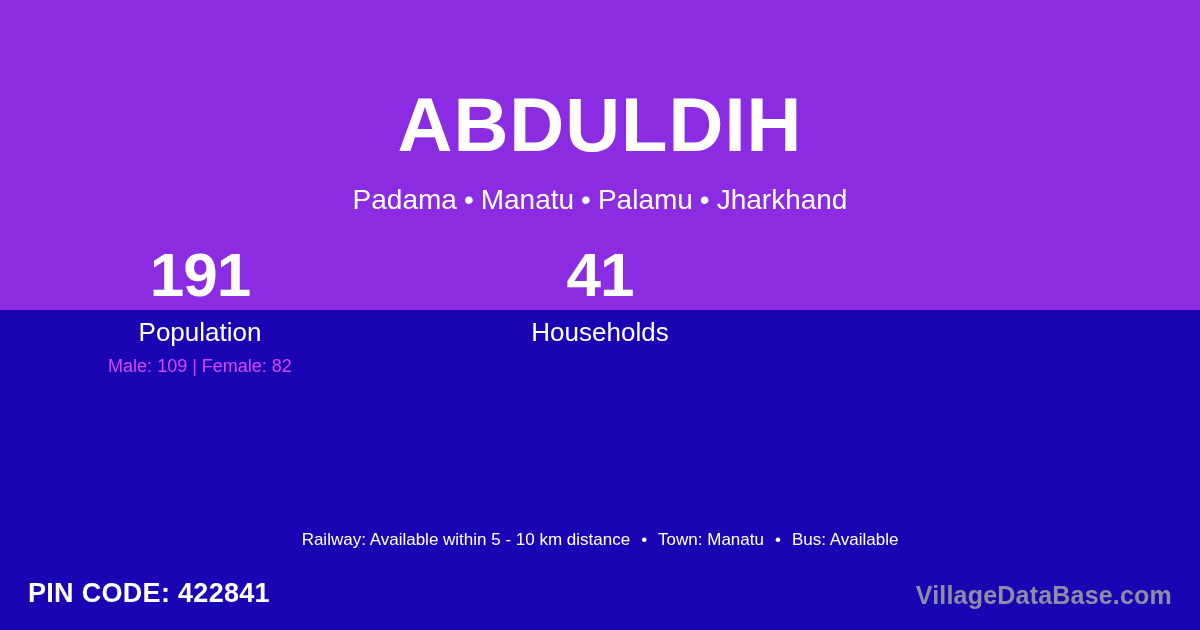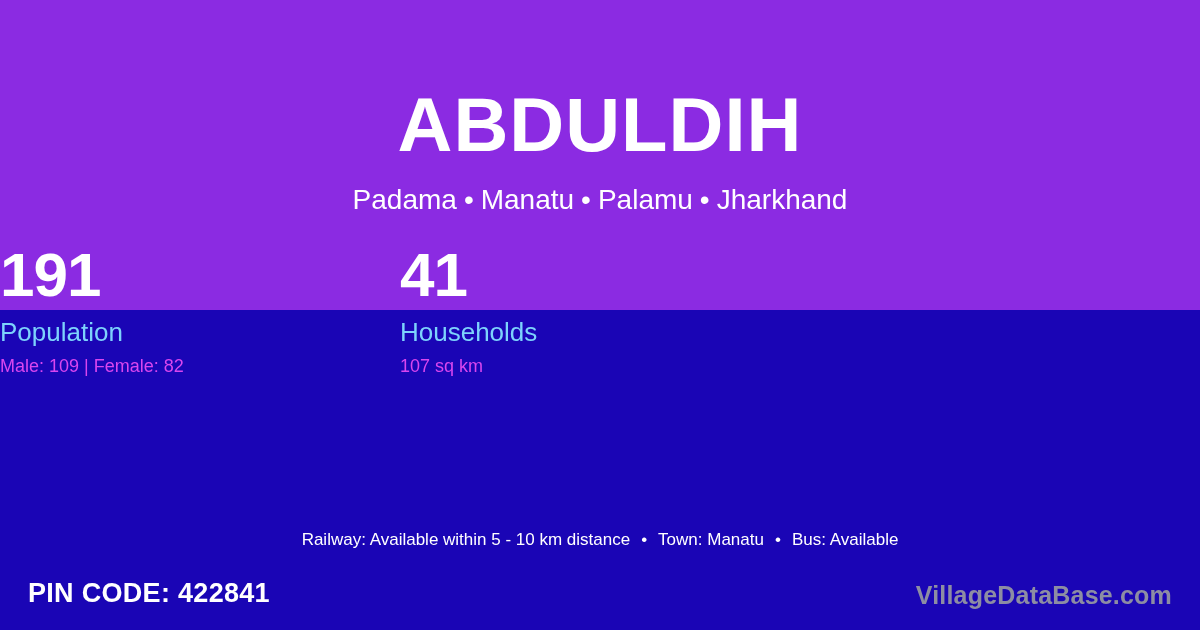--- a/index.html
+++ b/index.html
@@ -94,7 +94,7 @@
   }
   .stat {
     width: 400px;
-    text-align: left;
+    text-align: center;
     position: relative;
   }
   .stat-value {

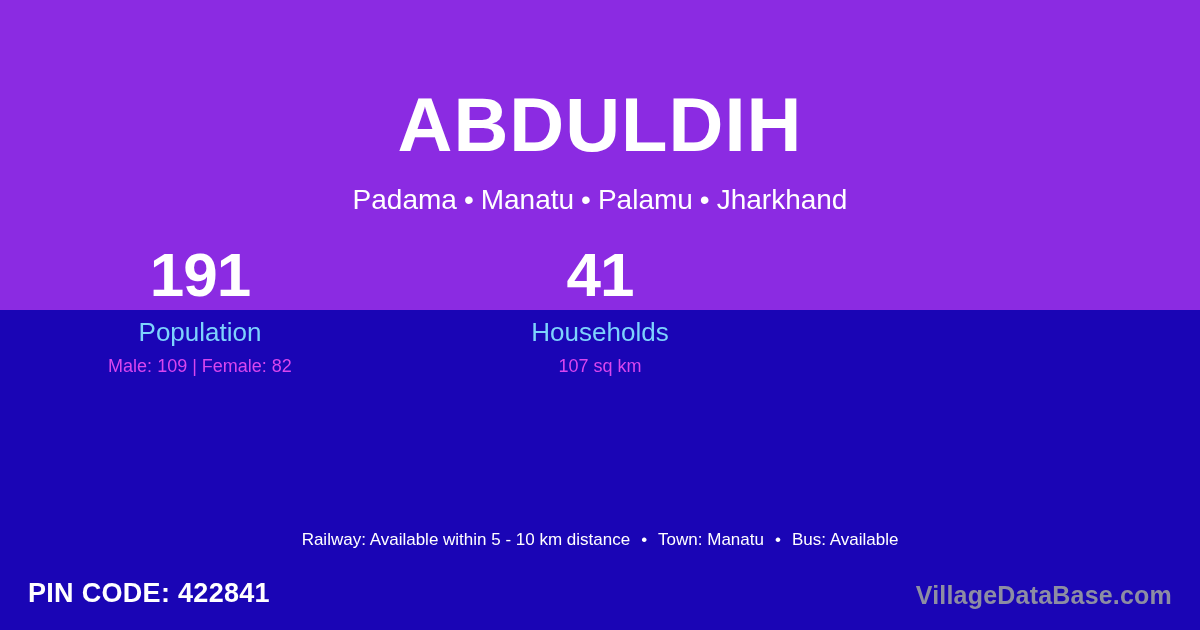--- a/index.html
+++ b/index.html
@@ -108,7 +108,7 @@
   .stat-label {
     font-size: 26px;
     font-weight: normal;
-    color: #7dd3fc;
+    color: #ffffff;
     line-height: 32px;
     margin-top: 6px;
   }

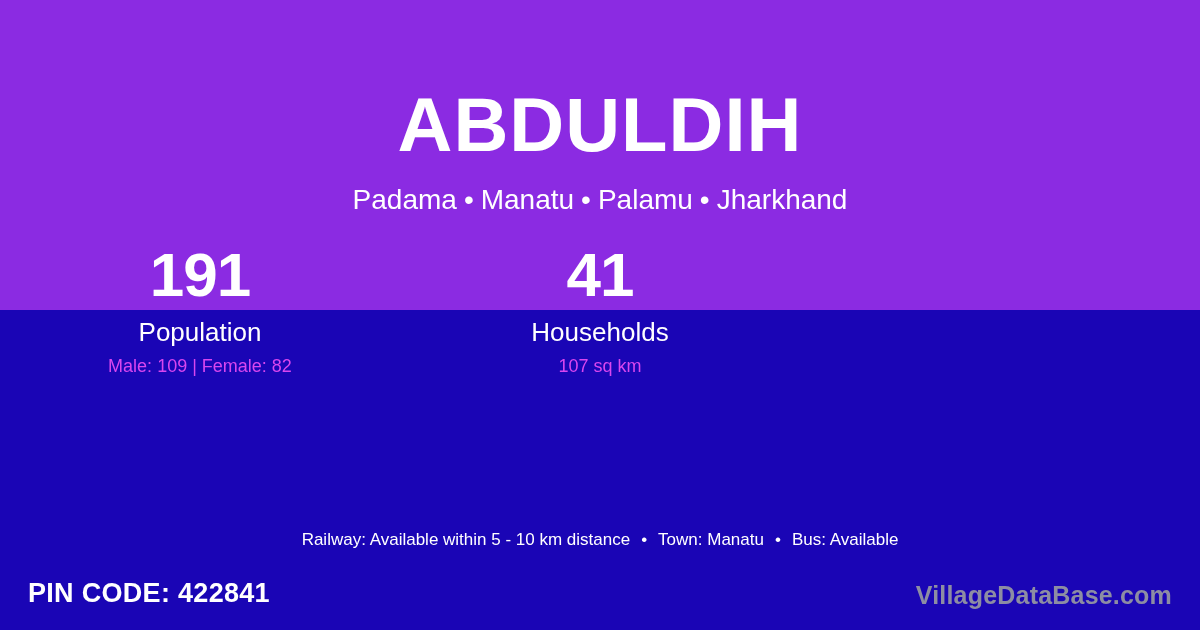--- a/index.html
+++ b/index.html
@@ -190,7 +190,6 @@
       <div class="stat">
         <div class="stat-value">41</div>
         <div class="stat-label">Households</div>
-        <div class="stat-sub">107 sq km</div>
       </div>
 
 

